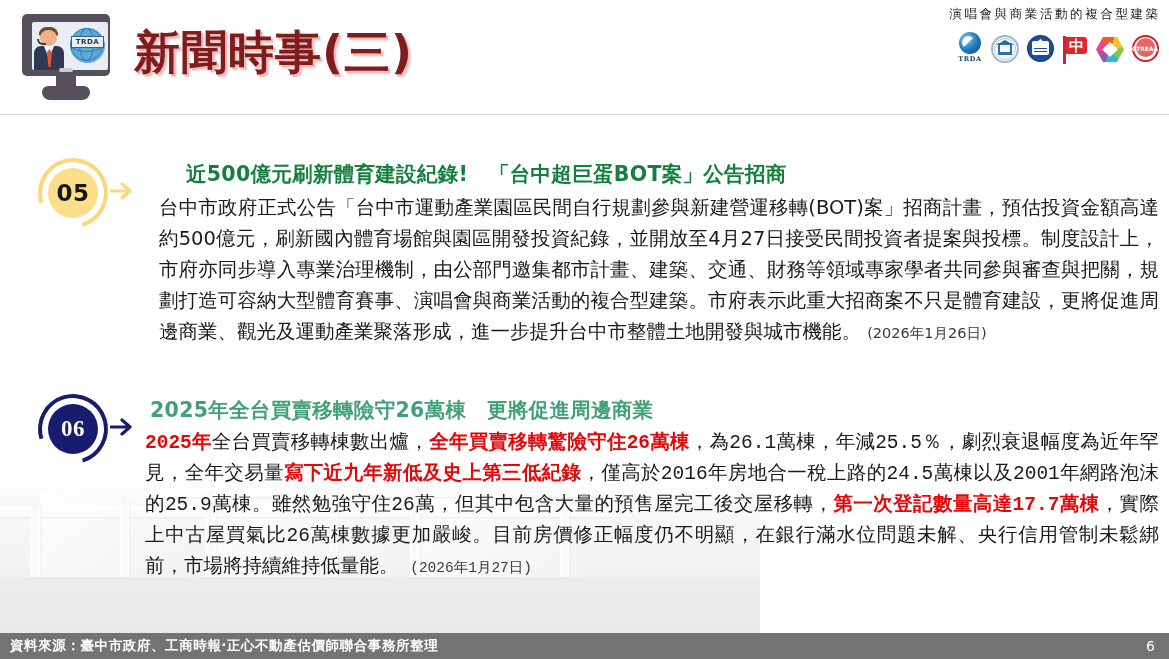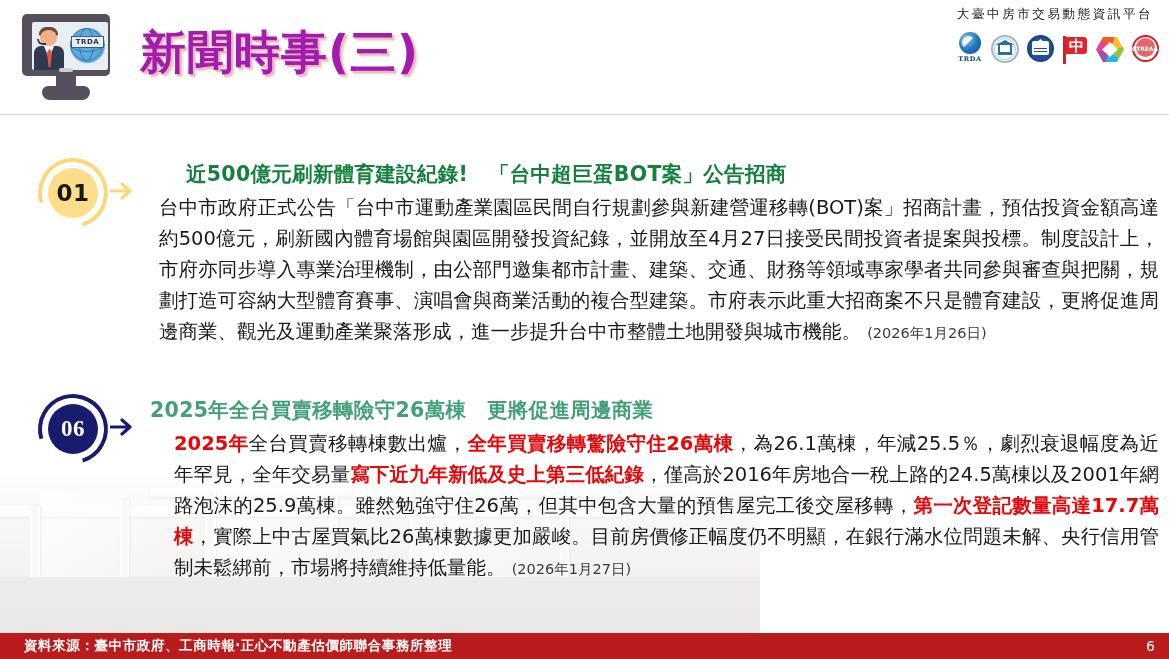--- a/index.html
+++ b/index.html
@@ -265,7 +265,7 @@
     <div id="slide-title">新聞時事(三)</div>
 
     <div id="platform-wrap">
-      <div id="platform-name">大臺中房市交易動態資訊平台</div>
+      <div id="platform-name">演唱會與商業活動的複合型建築</div>
 
       <div id="logo-row">
         <div class="logo">

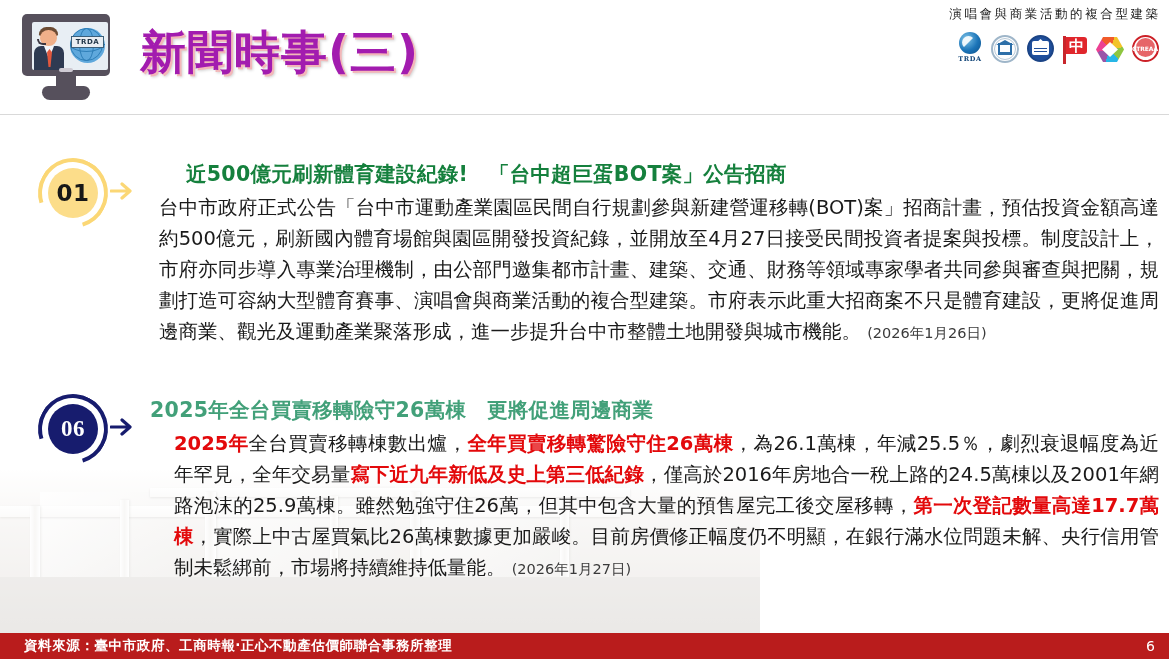--- a/index.html
+++ b/index.html
@@ -94,11 +94,10 @@
 
   #slide-title {
     position: absolute; left: 134px; top: 22px;
-    font-size: 46px; font-weight: bold; color: #a21caf;
+    font-size: 46px; font-weight: bold; color: #7f1d1d;
     letter-spacing: 1px;
     text-shadow: 2px 2px 0 #f3b7b9, 3px 3px 3px rgba(0,0,0,.18);
     white-space: nowrap;
-    margin-left: 6px;
   }
 
   #platform-wrap { position: absolute; right: 8px; top: 6px; width: 212px; text-align: center; }

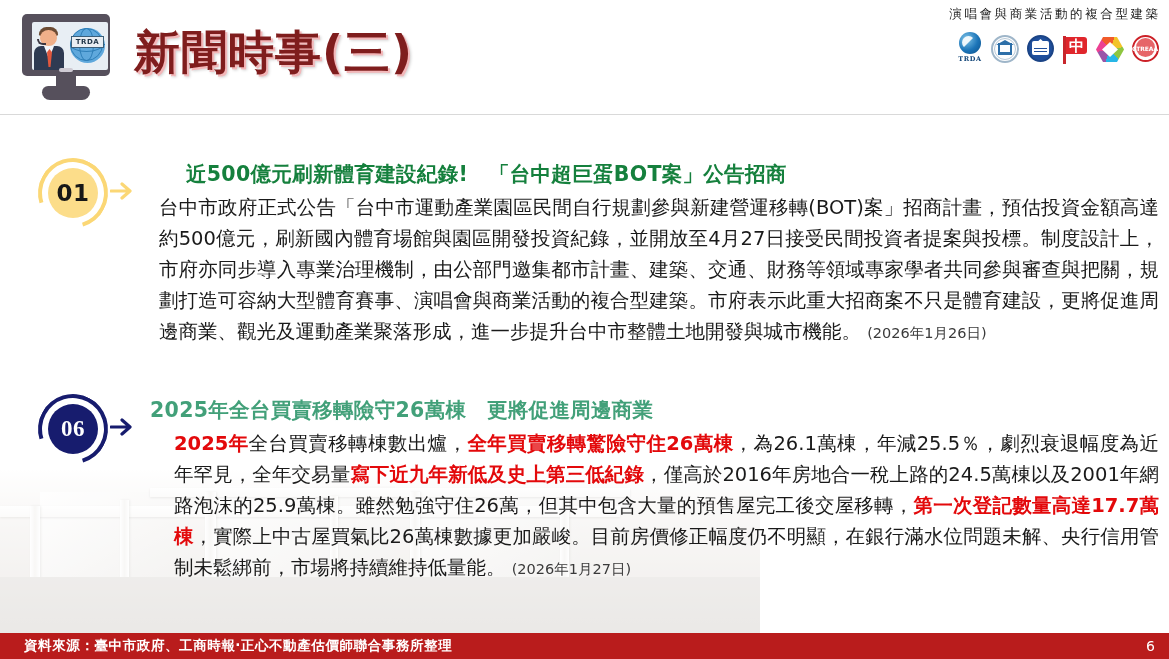--- a/index.html
+++ b/index.html
@@ -306,7 +306,7 @@
   <div class="news-item" id="item-05">
     <div class="badge-wrap" id="badge-05">
       <div class="badge-arc"></div>
-      <div class="badge-circle" style="background: rgb(252, 221, 138); color: rgb(23, 23, 23);">01</div>
+      <div class="badge-circle" style="background: rgb(252, 221, 138); color: rgb(23, 23, 23);">05</div>
       <div class="badge-arrow">
         <svg width="26" height="22" viewBox="0 0 26 22">
           <path d="M1 11 H19 M12 4 L20 11 L12 18" fill="none" stroke="#fbd775" stroke-width="3.2" stroke-linecap="round" stroke-linejoin="round"></path>

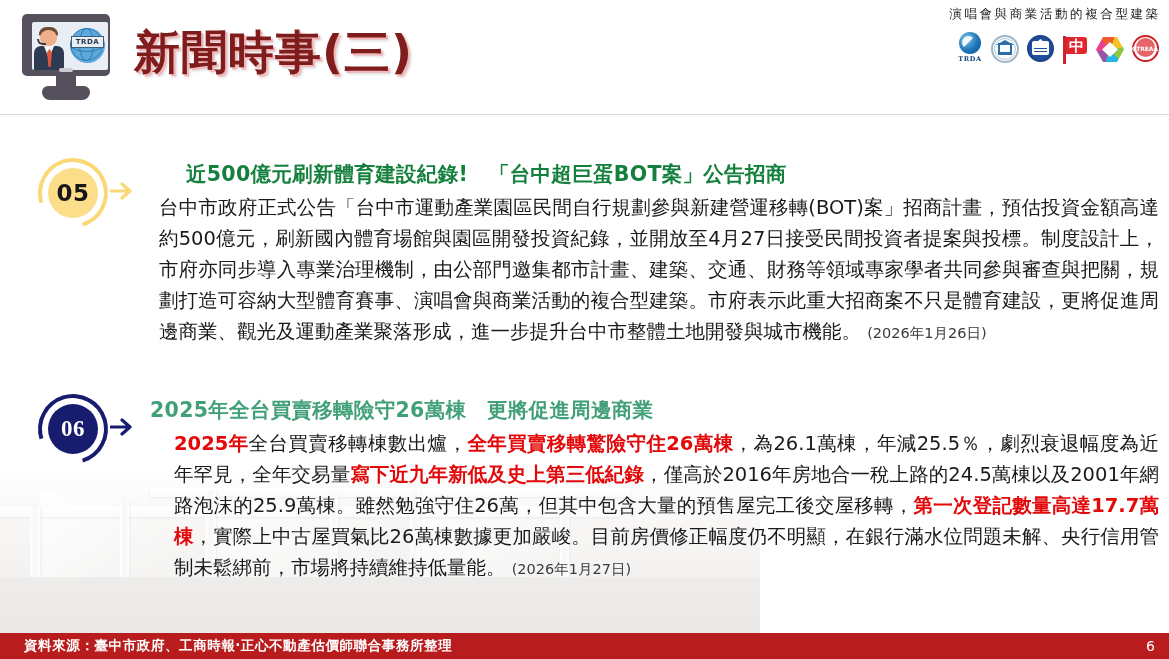--- a/index.html
+++ b/index.html
@@ -198,7 +198,7 @@
     text-align: justify; text-justify: inter-ideograph;
     letter-spacing: 0px;
   }
-  #item-06 .news-body { left: 174px; }
+  #item-06 .news-body { left: 145px; font-family: Liberation Mono, monospace; }
   .news-body .hl { color: #e3090b; font-weight: bold; }
   .news-body .date { font-size: 14.5px; color: #3a3a3a; }
 

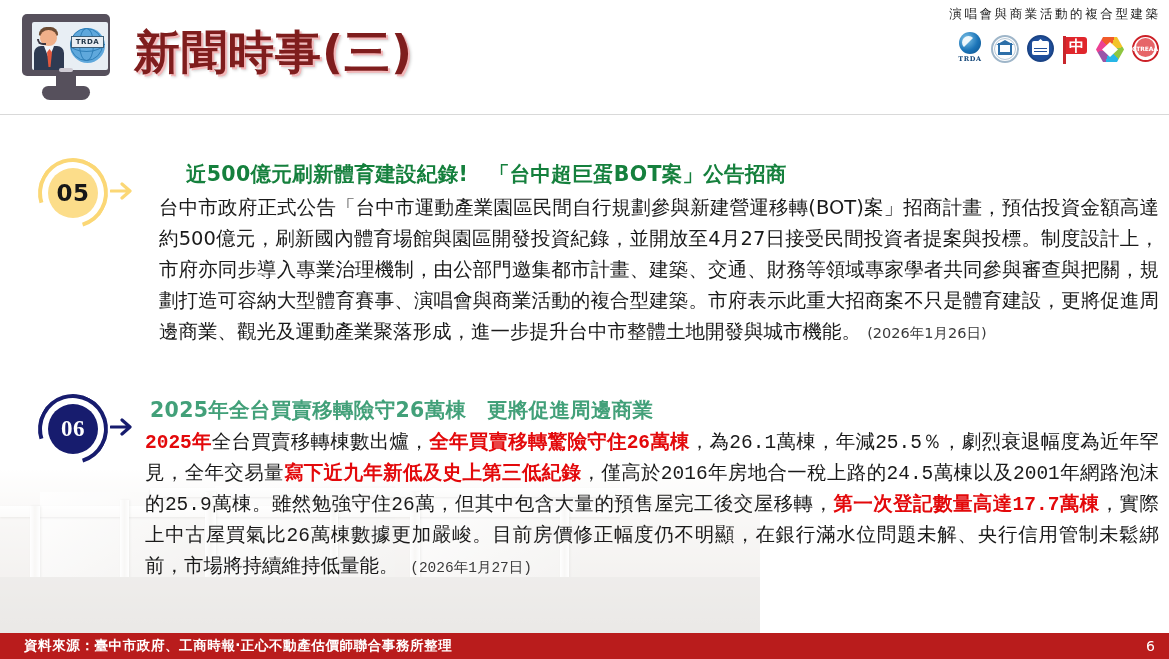--- a/index.html
+++ b/index.html
@@ -337,7 +337,7 @@
     </div>
   </div>
 
-  <div id="footer" style="background: #b91c1c; padding-left: 14px;">
+  <div id="footer" style="background: #737373;">
     <div id="footer-text">資料來源：臺中市政府、工商時報‧正心不動產估價師聯合事務所整理</div>
     <div id="page-number">6</div>
   </div>

